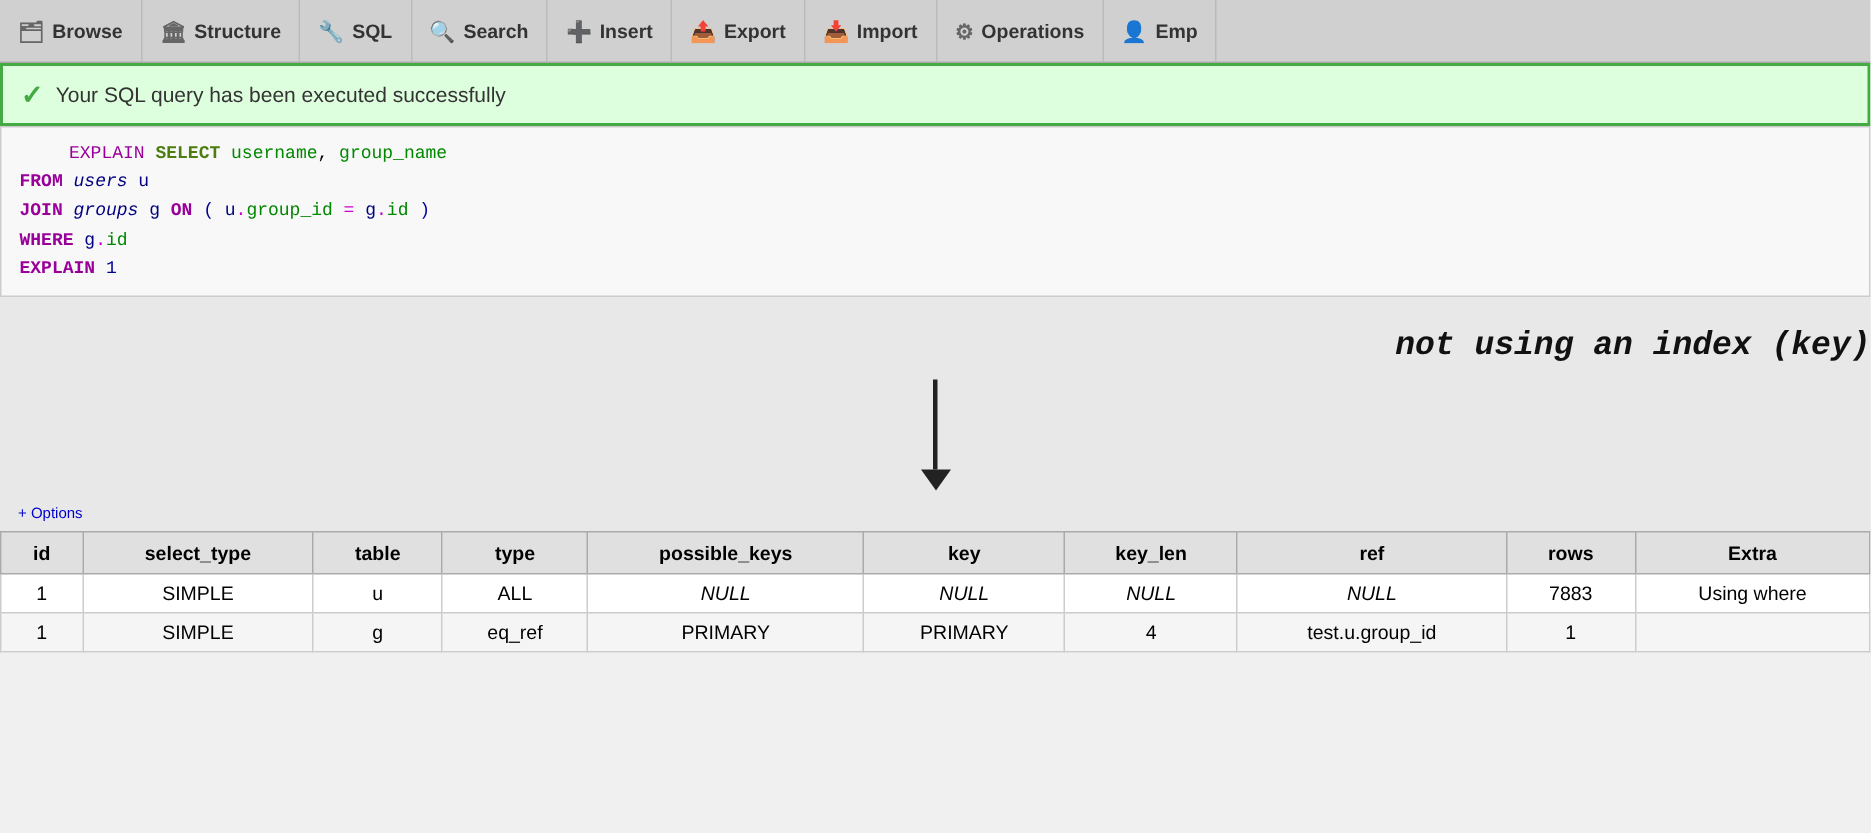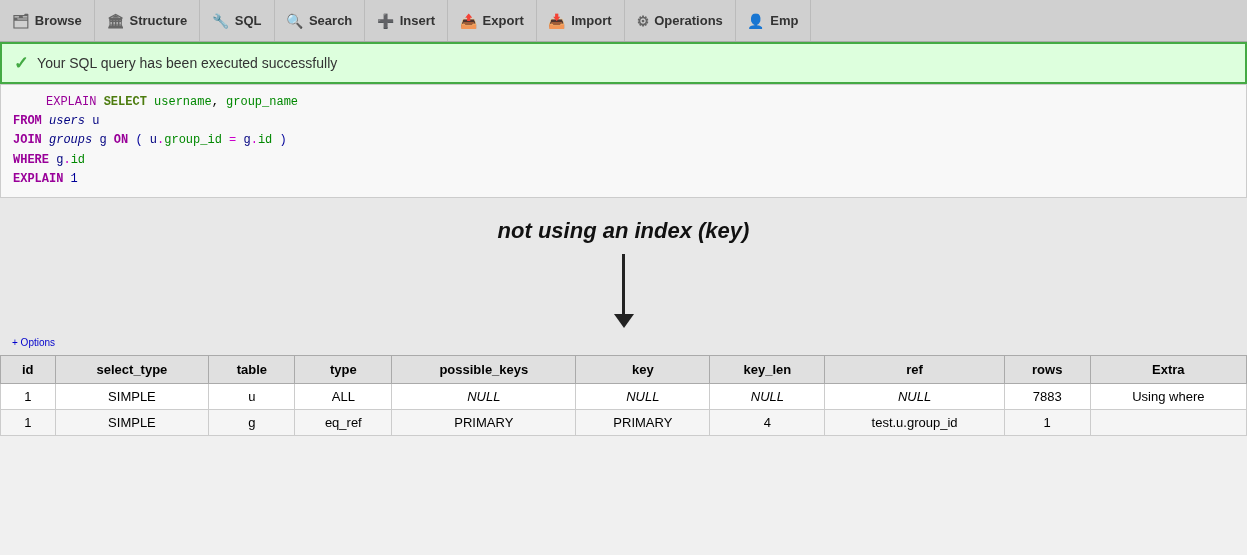--- a/index.html
+++ b/index.html
@@ -86,9 +86,10 @@
     .annotation-area {
       background: #e8e8e8;
       padding: 20px 0 0 0;
-      text-align: center;
+      text-align: right;
       position: relative;
       min-height: 100px;
+      font-family: Liberation Mono, monospace;
     }
     .annotation-text {
       font-size: 22px;

